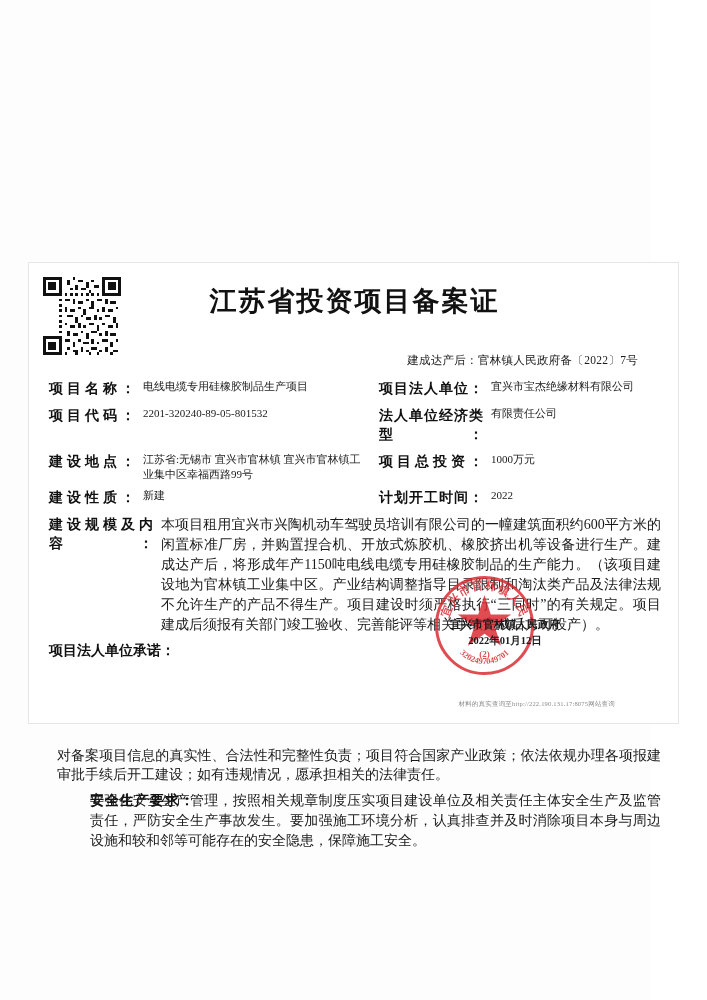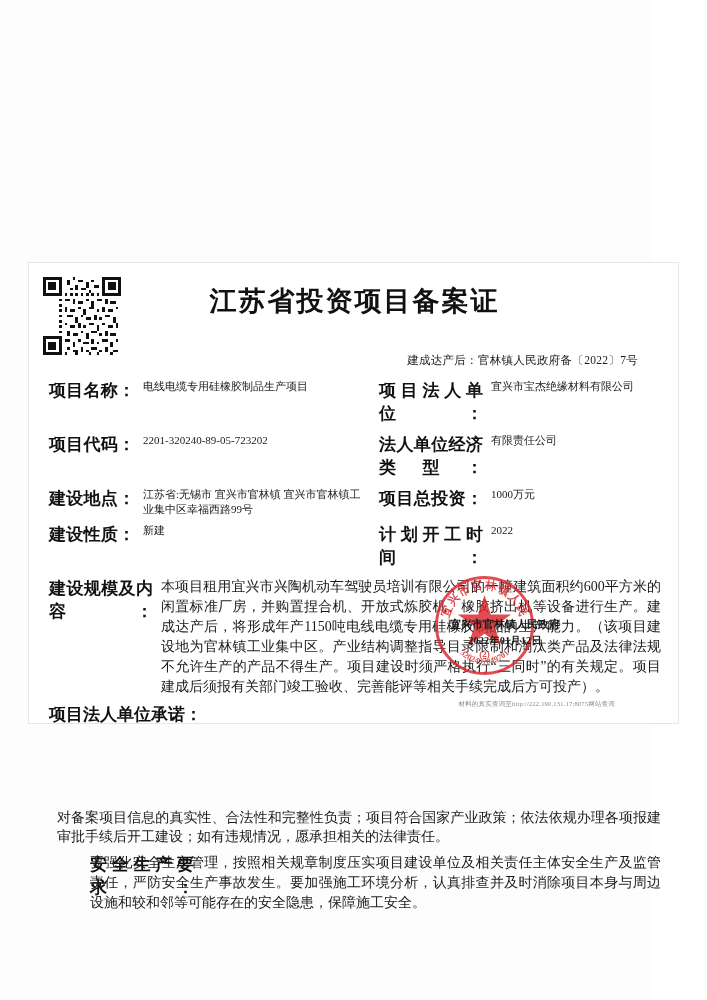--- a/index.html
+++ b/index.html
@@ -85,7 +85,7 @@
     flex: 0 0 86px;
     text-align: justify;
     text-align-last: justify;
-    font-size: 17px;
+    font-size: 14px;
     font-weight: bold;
     color: #111;
     padding-top: 1px;

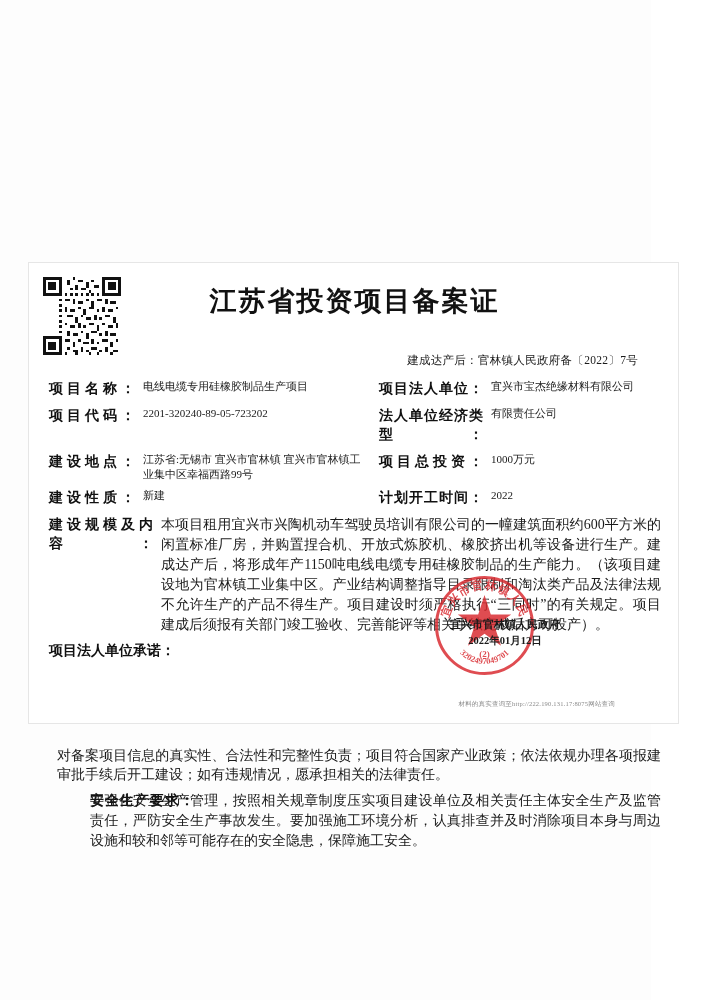--- a/index.html
+++ b/index.html
@@ -316,7 +316,7 @@
       <div class="row">
         <div class="col-left">
           <div class="lbl">项目代码：</div>
-          <div class="val">2201-320240-89-05-723202</div>
+          <div class="val">2201-320240-89-05-801532</div>
         </div>
         <div class="col-right">
           <div class="lbl">法人单位经济类型：</div>

